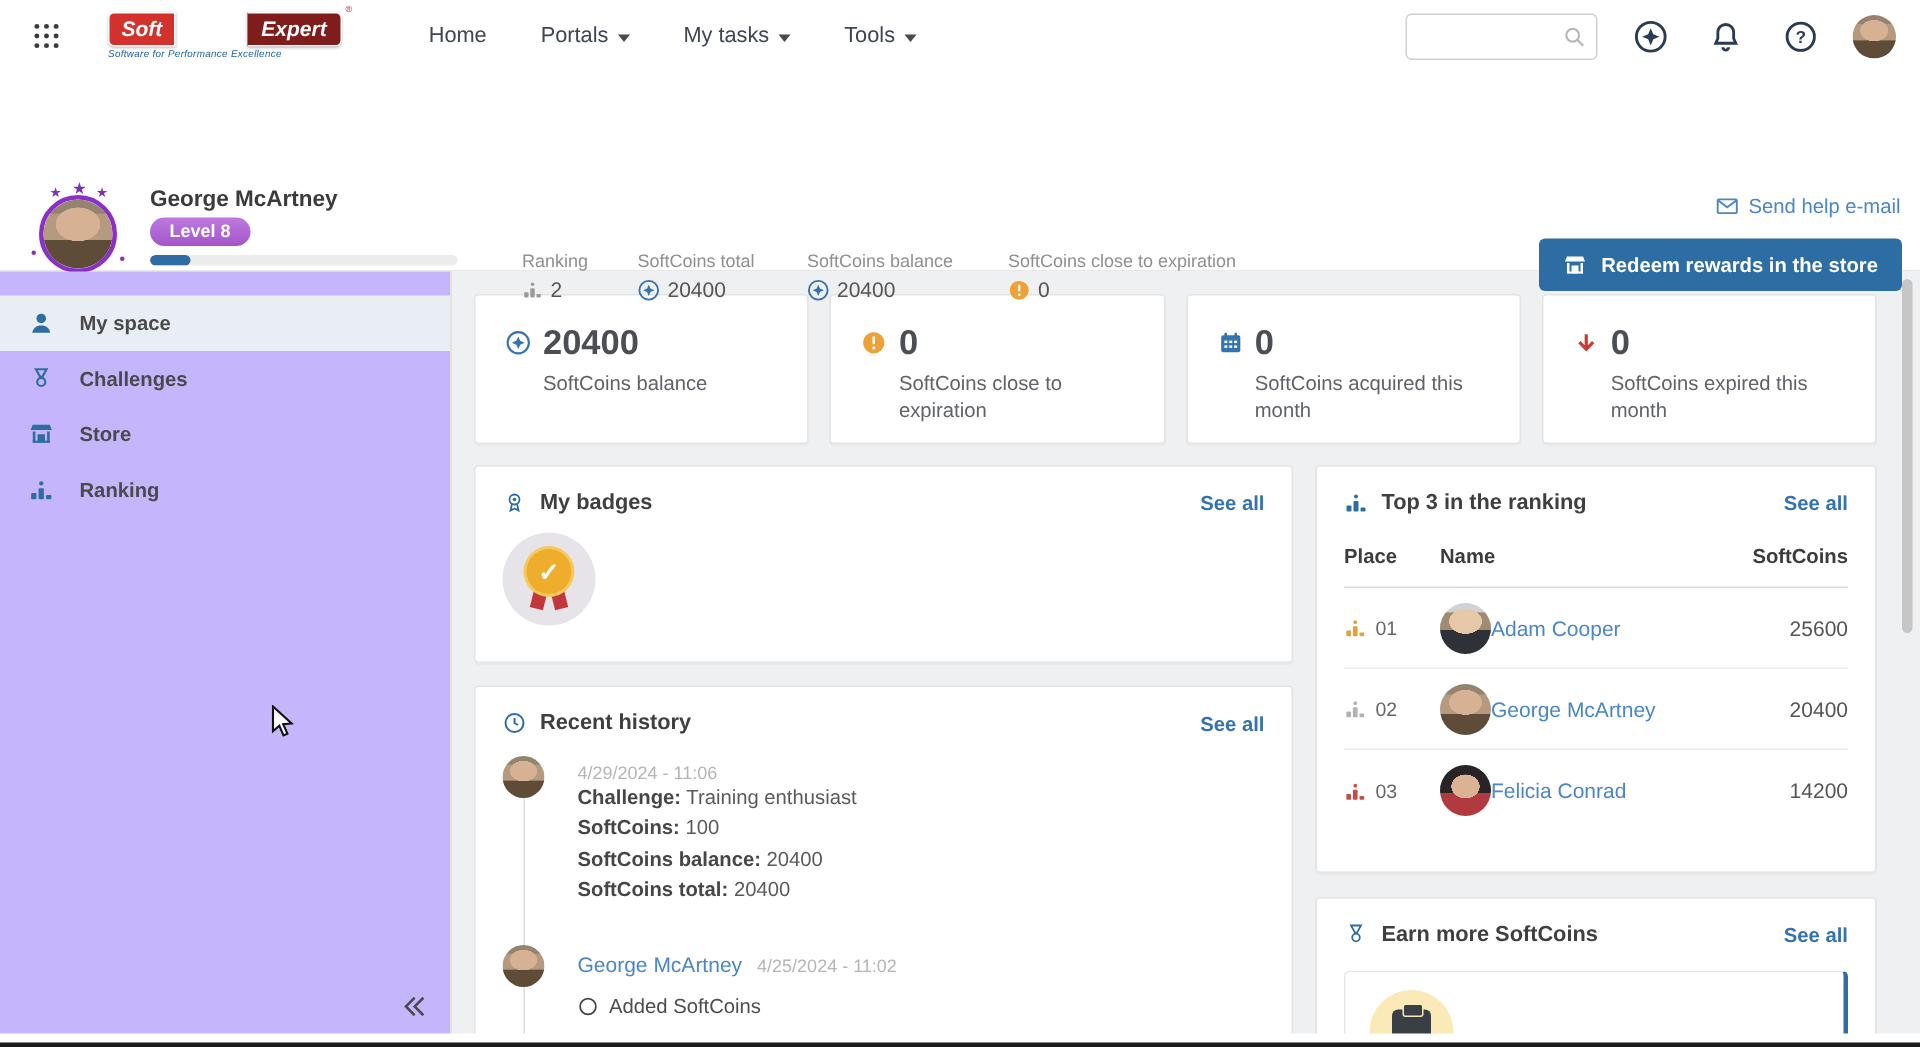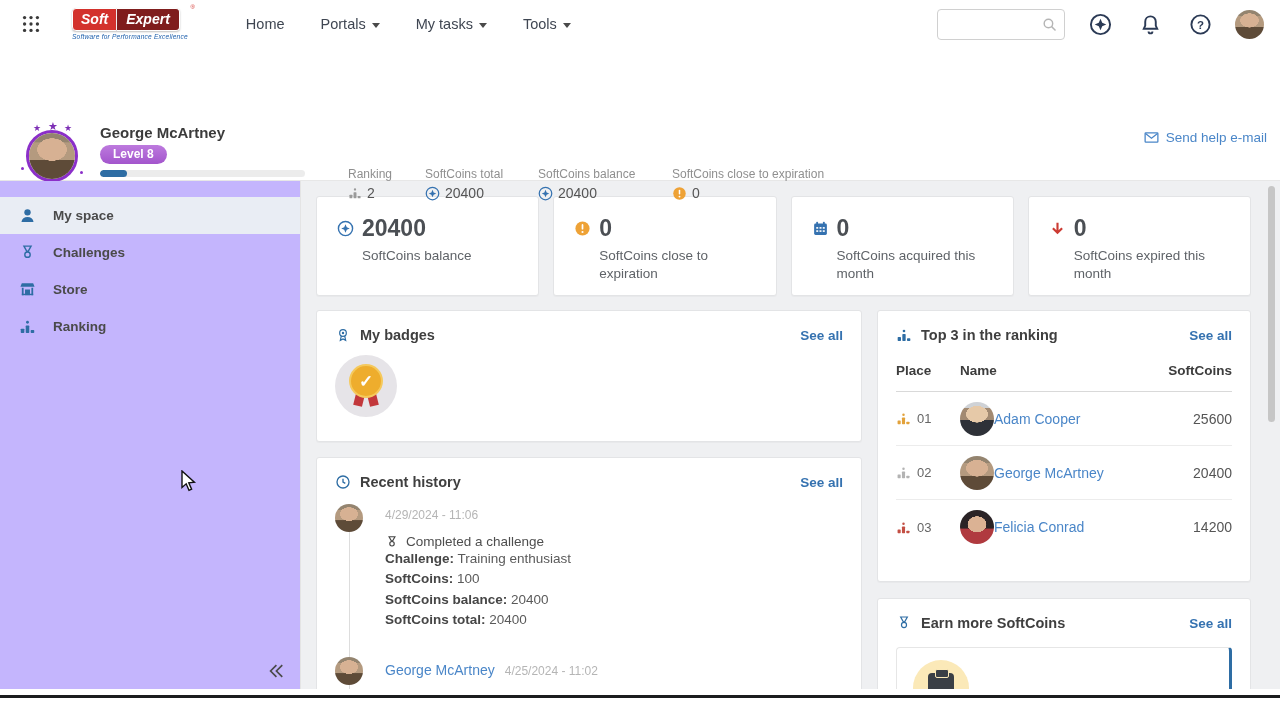--- a/index.html
+++ b/index.html
@@ -11,7 +11,7 @@
   .icon-btn { display:flex; align-items:center; justify-content:center; width:30px; height:30px; cursor:pointer; color:#2b3a55; background:none; border:none; }
   .grid-btn { color:#3a3a3a; }
   .logo { margin-left:26px; display:flex; flex-direction:column; }
-  .logo-row { display:flex; position:relative; }
+  .logo-row { display:flex; position:relative;gap:48px; }
   .logo-soft { background:#d3312c; color:#fff; font-weight:bold; font-style:italic; font-size:14px; padding:2px 8px 3px; border-radius:4px 0 0 4px; border:1px solid #fff; box-shadow:0 1px 2px rgba(0,0,0,.25); }
   .logo-expert { background:#7f1d1d; color:#fff; font-weight:bold; font-style:italic; font-size:14px; padding:2px 9px 3px; border-radius:0 4px 4px 0; border:1px solid #fff; border-left:none; box-shadow:0 1px 2px rgba(0,0,0,.25); }
   .logo-reg { position:absolute; right:-7px; top:-4px; font-size:6px; color:#d3312c; }

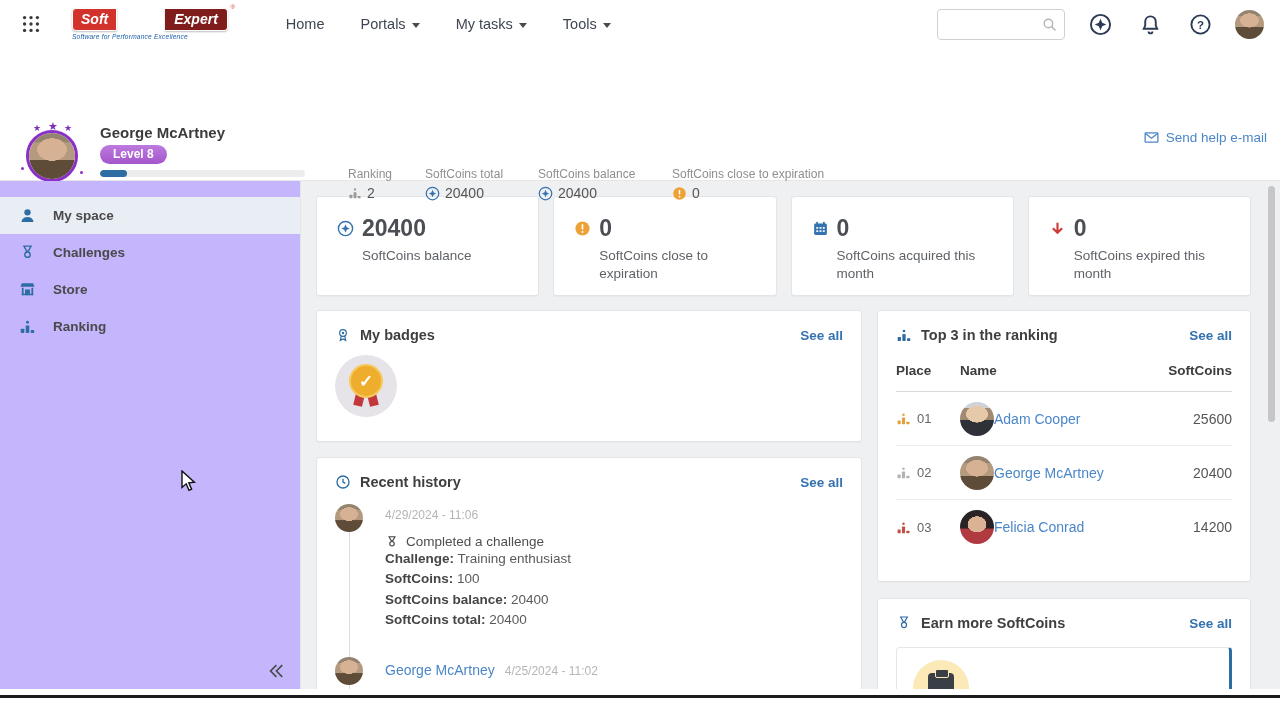--- a/index.html
+++ b/index.html
@@ -282,6 +282,17 @@
       </span>
       <span>Send help e-mail</span>
     </a>
+    <button class="redeem-btn">
+      <span style="display:flex;">
+        <svg width="16" height="16" viewBox="0 0 24 24" fill="currentColor">
+            <path d="M4 3h16l2 5H2z"></path>
+            <path d="M4 9.5h2.5V20H4zM17.5 9.5H20V20h-2.5z"></path>
+            <rect x="4" y="18" width="16" height="2"></rect>
+            <rect x="8.5" y="12" width="7" height="8"></rect>
+          </svg>
+      </span>
+      <span>Redeem rewards in the store</span>
+    </button>
   </section>
 
   <div class="workspace">

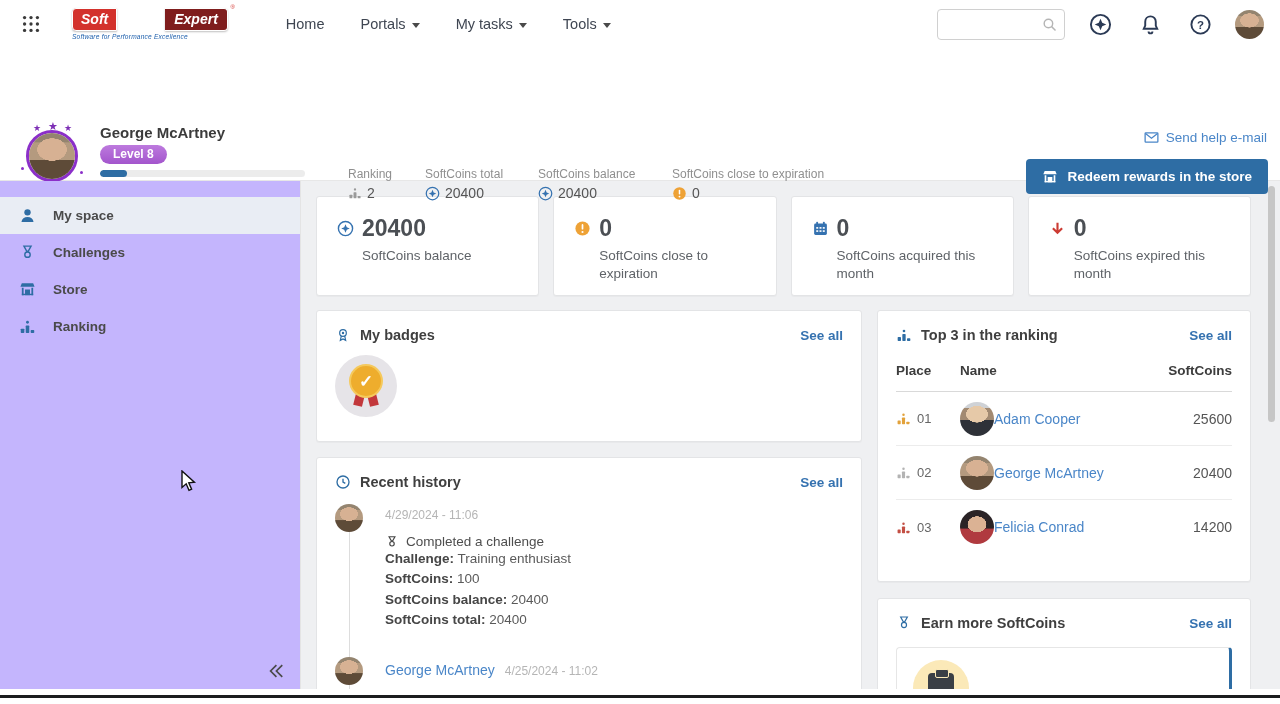--- a/index.html
+++ b/index.html
@@ -454,15 +454,6 @@
               <div class="h-entry1">
                 <div class="h-avatar avatar" style="top:2px;"></div>
                 <div class="h-time">4/29/2024 - 11:06</div>
-                <div class="h-action">
-                  <span style="display:flex;color:#444;">
-                    <svg width="14" height="14" viewBox="0 0 24 24" fill="none" stroke="currentColor" stroke-width="2">
-                        <path d="M7 3h10l-4 7.2h-2z"></path>
-                        <circle cx="12" cy="15" r="3.8"></circle>
-                      </svg>
-                  </span>
-                  <span>Completed a challenge</span>
-                </div>
                 <div class="h-field"><b>Challenge:</b> <span>Training enthusiast</span></div>
                 <div class="h-field"><b>SoftCoins:</b> <span>100</span></div>
                 <div class="h-field"><b>SoftCoins balance:</b> <span>20400</span></div>

